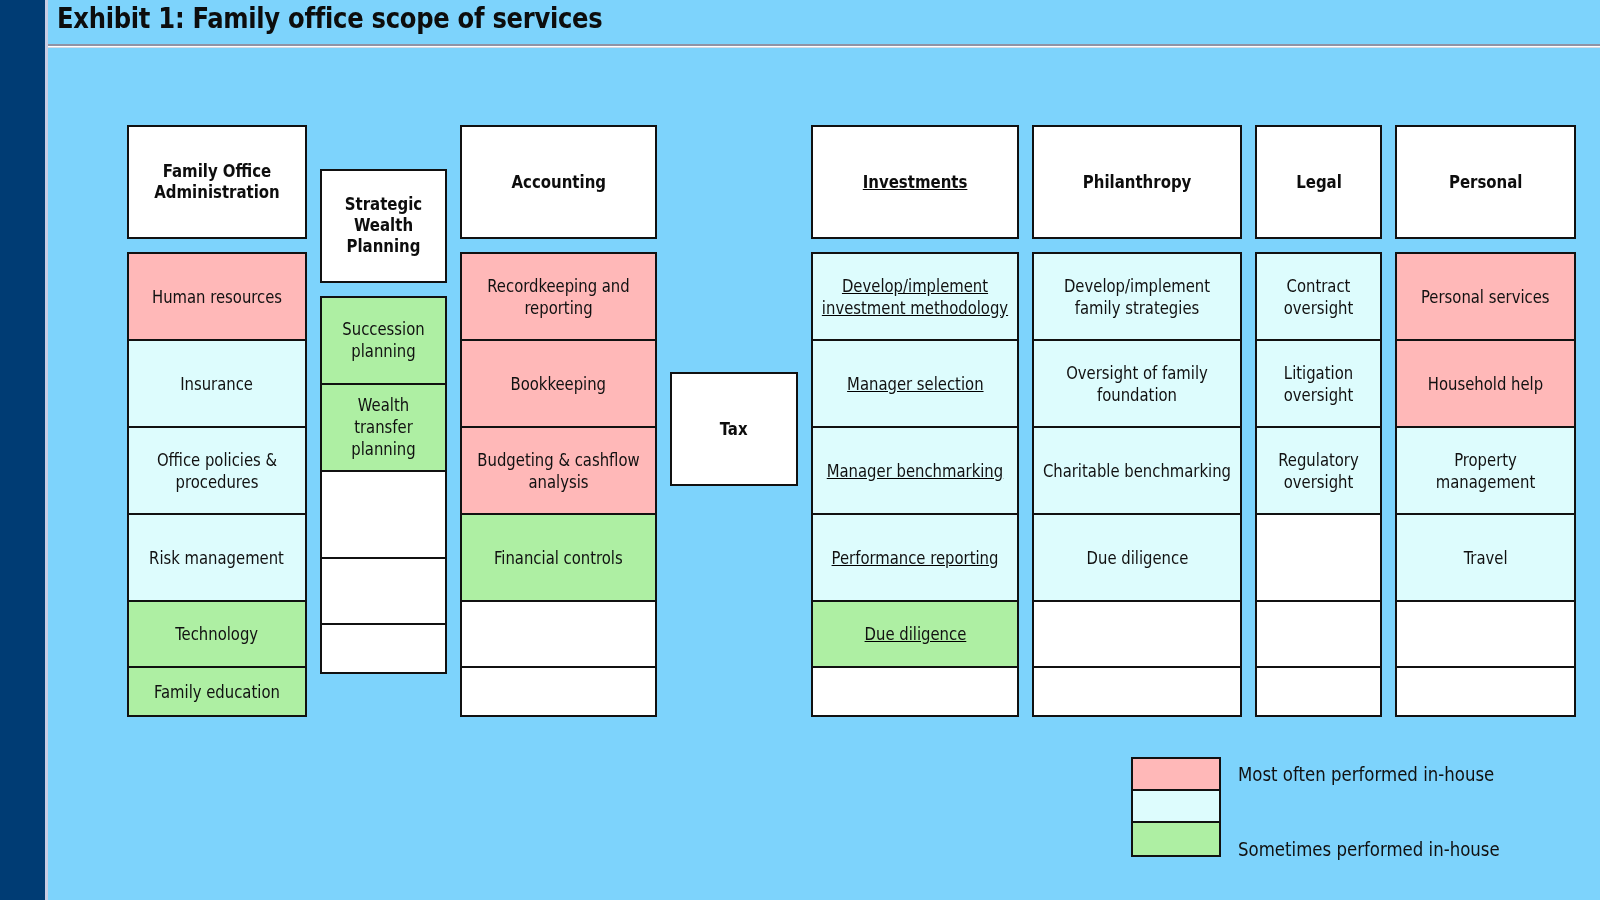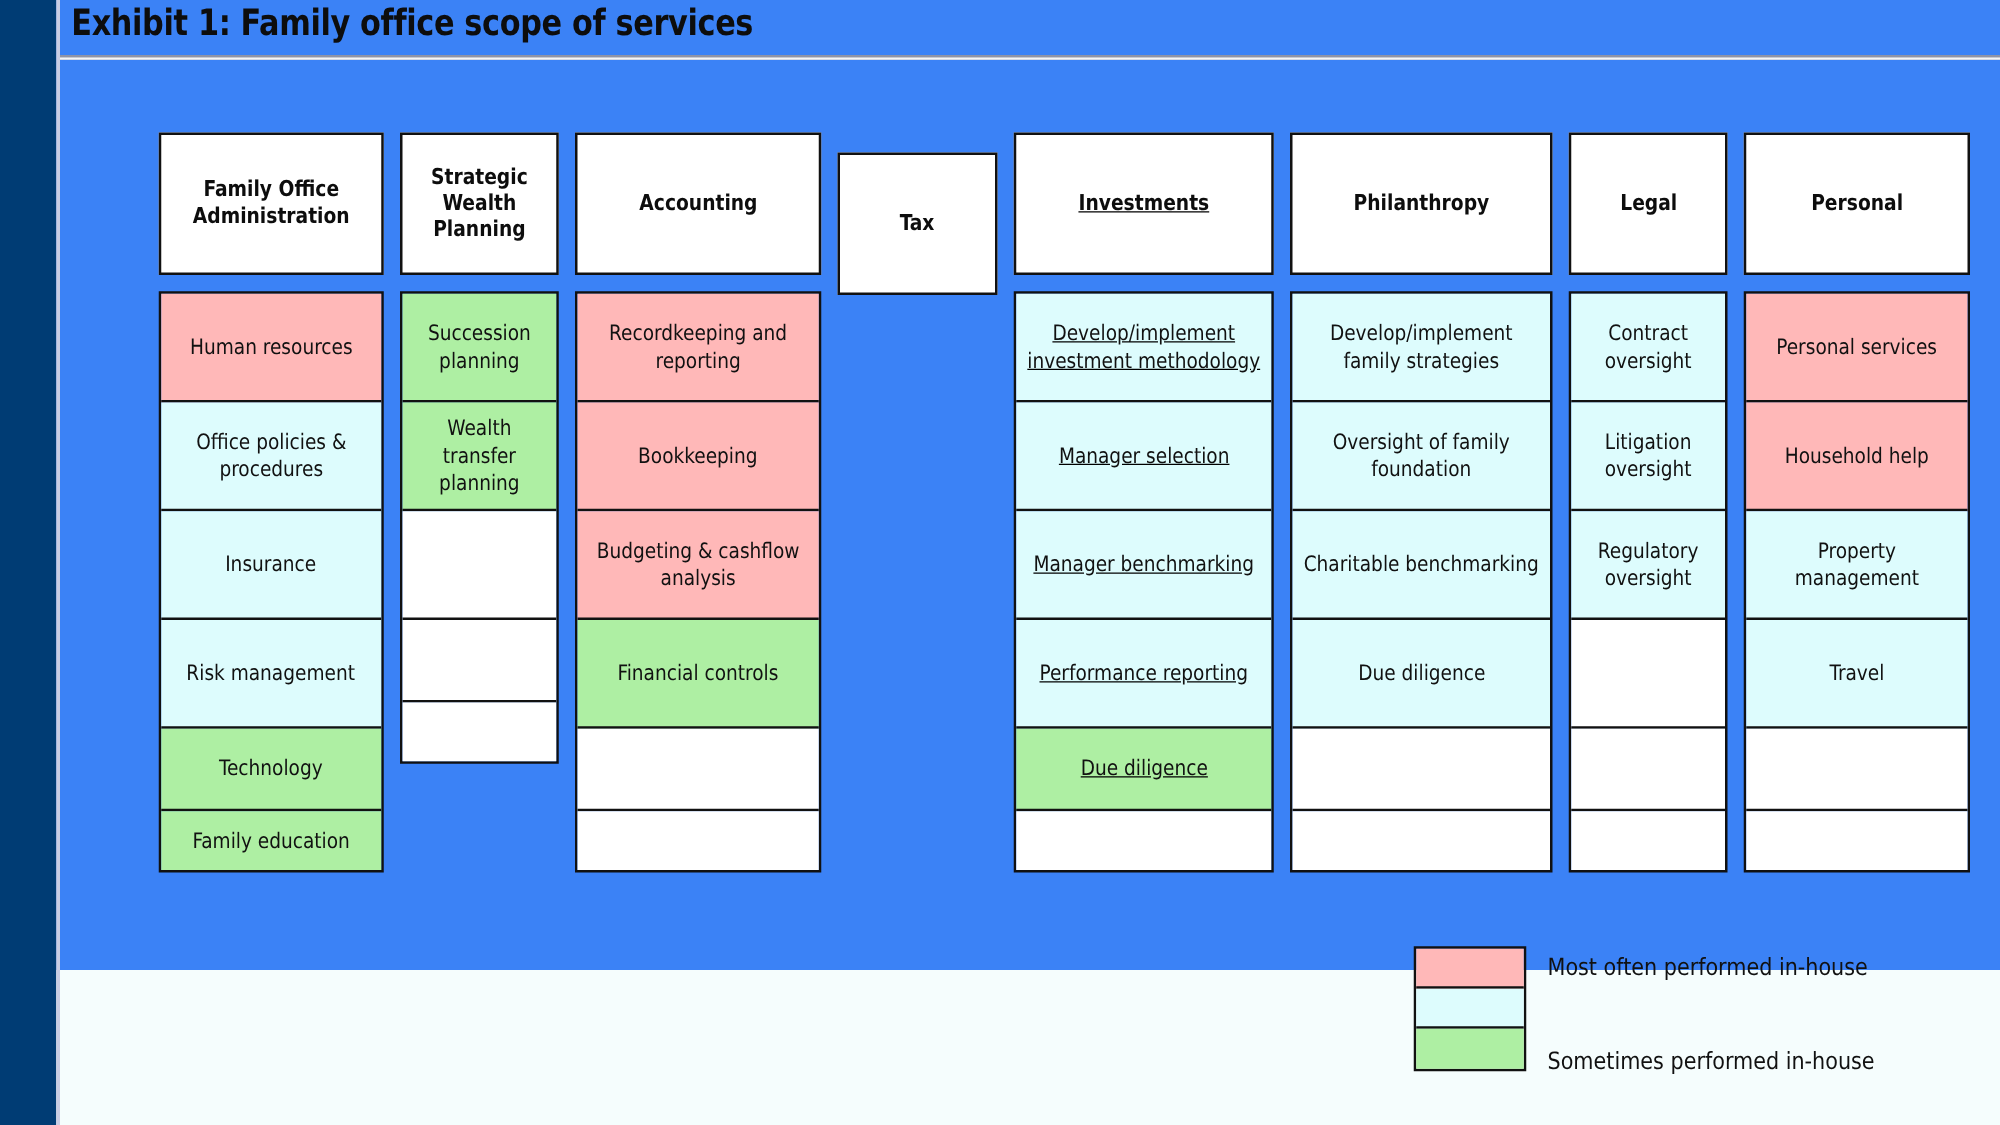--- a/index.html
+++ b/index.html
@@ -16,8 +16,8 @@
   #page {
     position: relative;
     width: 1600px;
-    height: 776px;
-    background: #3b82f6;
+    height: 900px;
+    background: #7dd3fc;
   }
   
   #spine {

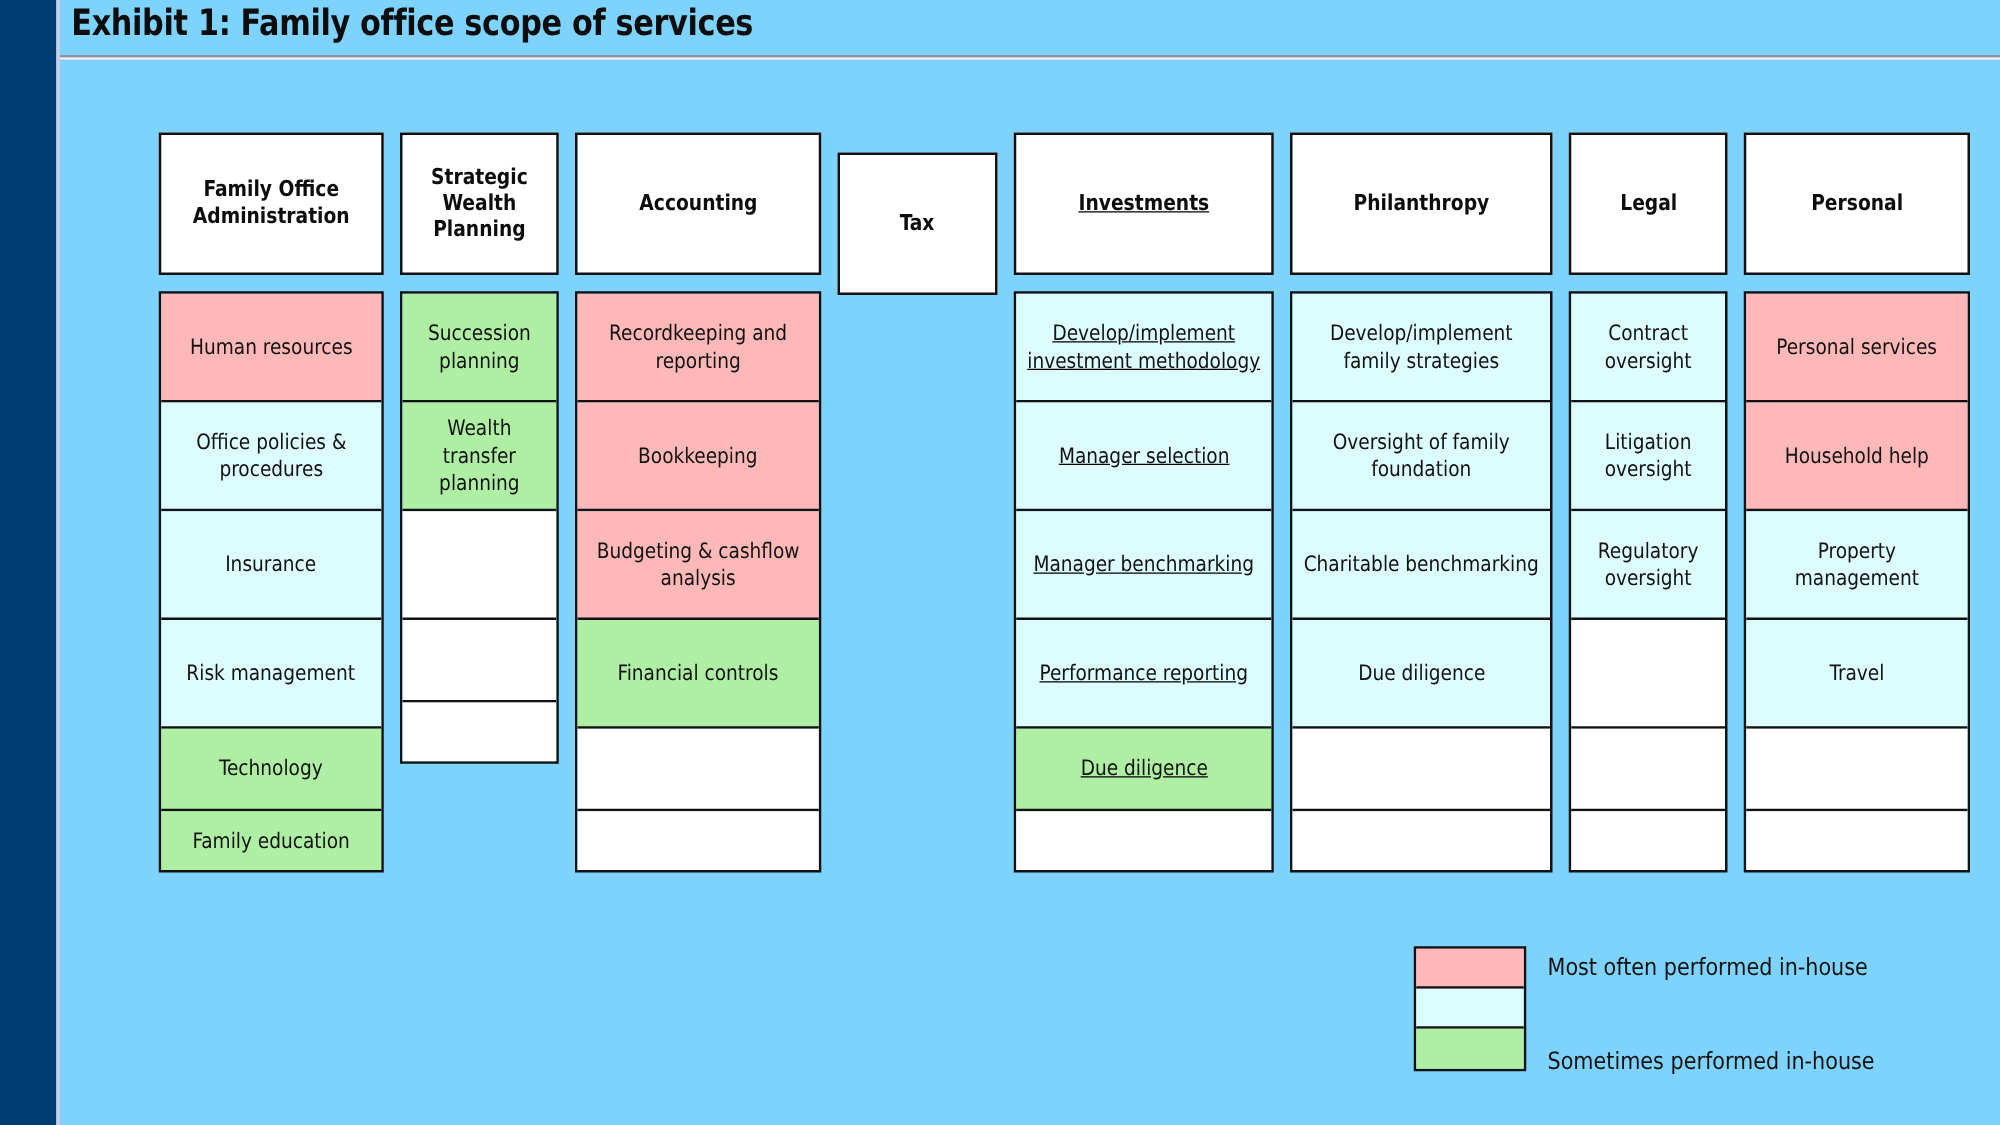--- a/index.html
+++ b/index.html
@@ -67,7 +67,7 @@
     width: 1450px;
     height: 630px;
     display: flex;
-    align-items: flex-start;
+    align-items: center;
     padding-left: 40px;
   }
   .col {

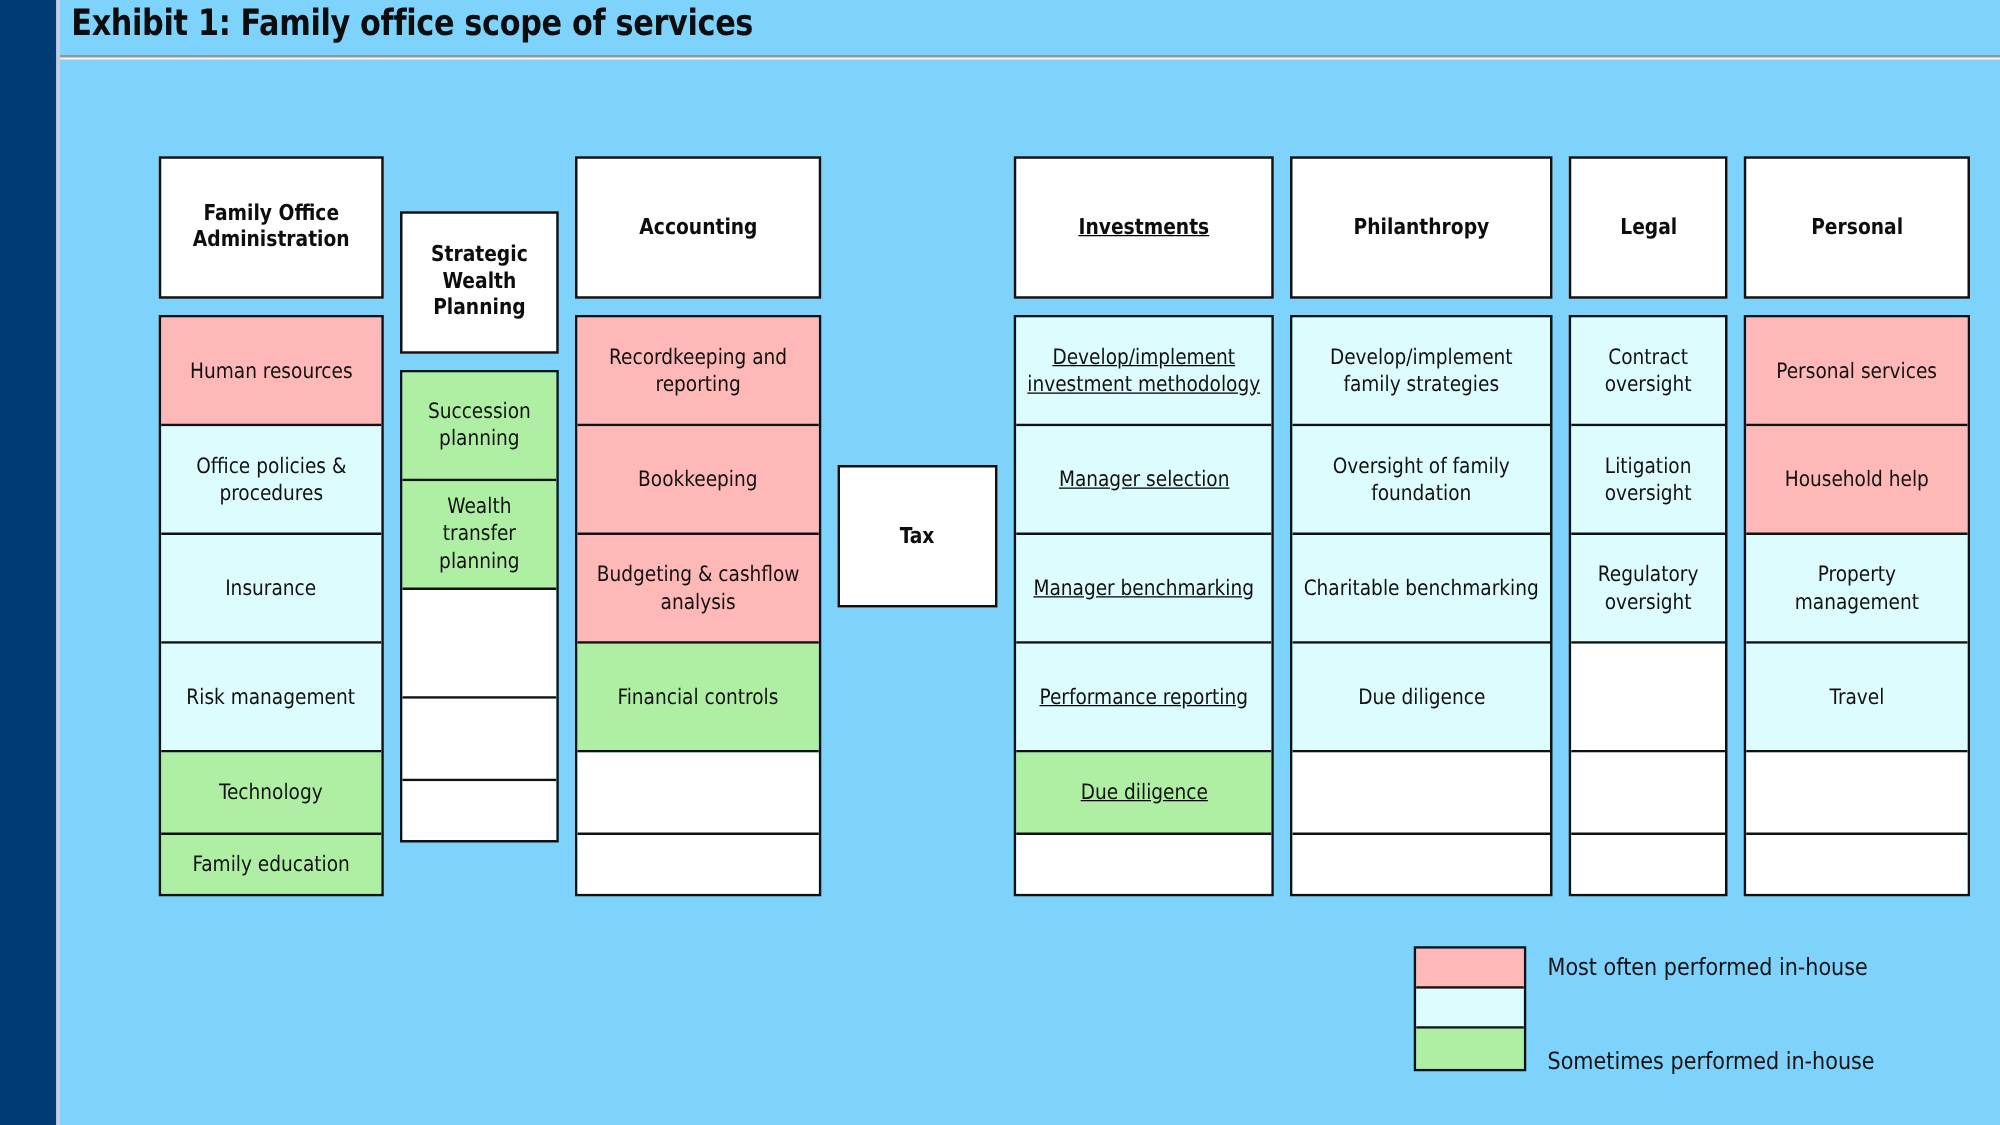--- a/index.html
+++ b/index.html
@@ -190,10 +190,10 @@
             <span>Human resources</span>
           </div>
           <div class="cell h-tall bg-blue">
+            <span>Insurance</span>
+          </div>
+          <div class="cell h-tall bg-blue">
             <span>Office policies &amp; procedures</span>
-          </div>
-          <div class="cell h-tall bg-blue">
-            <span>Insurance</span>
           </div>
           <div class="cell h-tall bg-blue">
             <span>Risk management</span>

